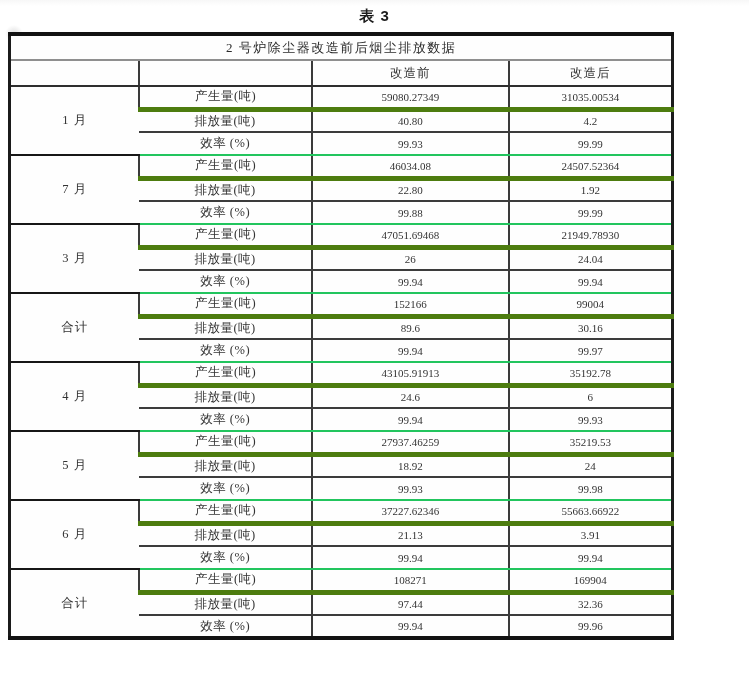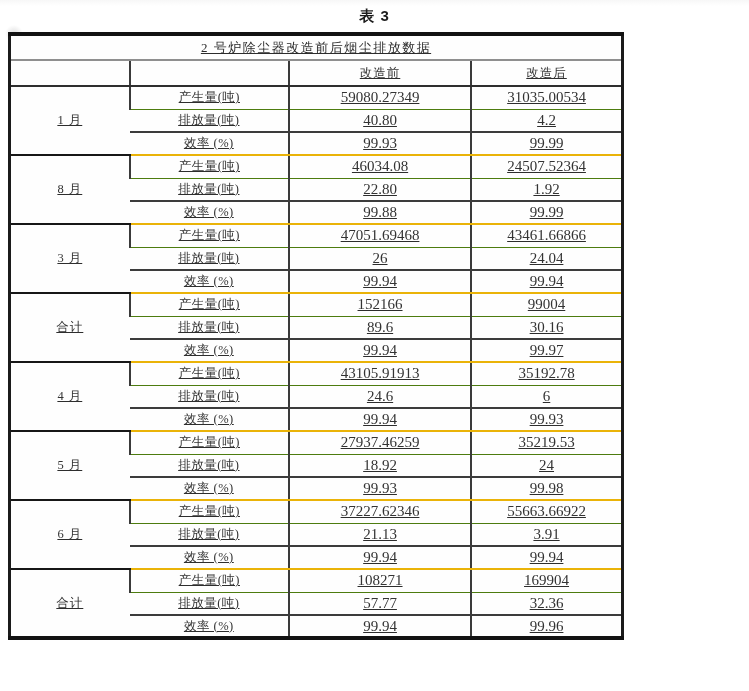--- a/index.html
+++ b/index.html
@@ -31,7 +31,7 @@
     letter-spacing: 1px;
   }
   table.data-table {
-    width: 616px;
+    width: 666px;
     margin: 1px 20px 0 8px;
     border-collapse: collapse;
     table-layout: fixed;
@@ -40,7 +40,6 @@
     border-bottom: 4px solid #121212;
     border-left: 3px solid #1b1b1b;
     border-right: 3px solid #1b1b1b;
-    text-decoration: underline;
   }
   col.c1 { width: 19.6%; }
   col.c2 { width: 26.0%; }

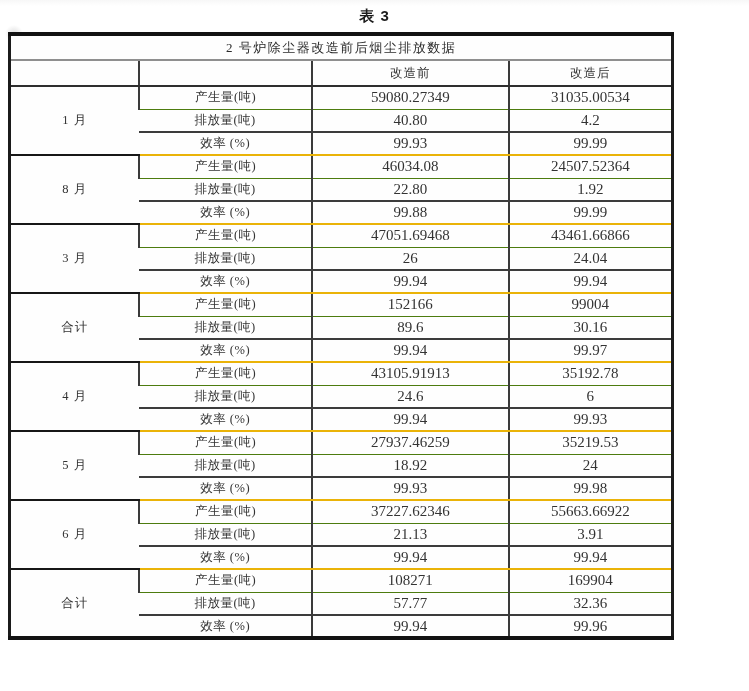--- a/index.html
+++ b/index.html
@@ -70,7 +70,7 @@
     border-bottom: 2px solid #2e2e2e;
   }
   tbody tr { height: 23px; }
-  tr.r1 td { border-bottom: 1px solid #4d7c0f; }
+  tr.r1 td { border-bottom: 5px solid #4d7c0f; }
   tr.r2 td { border-bottom: 2px solid #3c3c3c; }
   tr.r3 td { border-bottom: 2px solid #eab308; }
   td.month-cell {

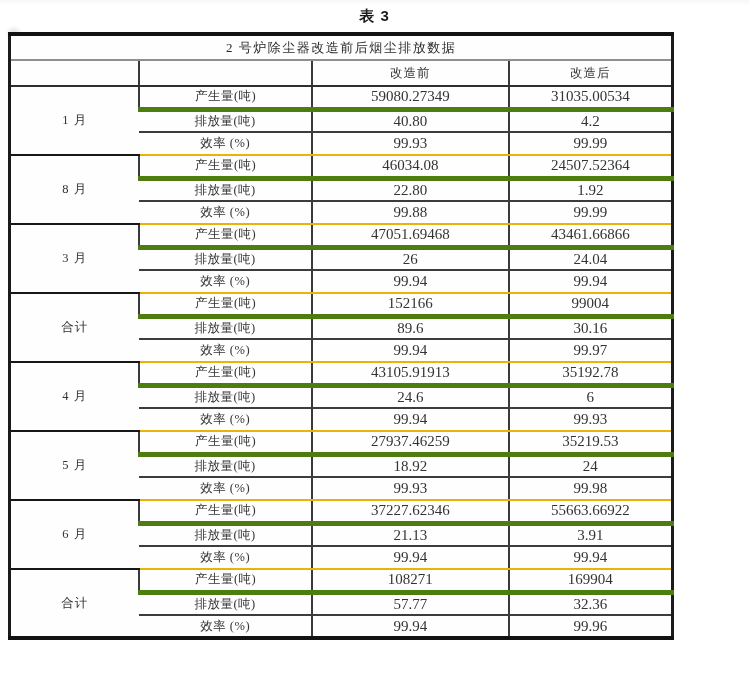--- a/index.html
+++ b/index.html
@@ -78,7 +78,7 @@
     letter-spacing: 1px;
   }
   td.metric-cell { letter-spacing: 0.5px; }
-  td.value-cell { font-size: 15px; }
+  td.value-cell { font-size: 11px; }
 </style>
 </head>
 <body>

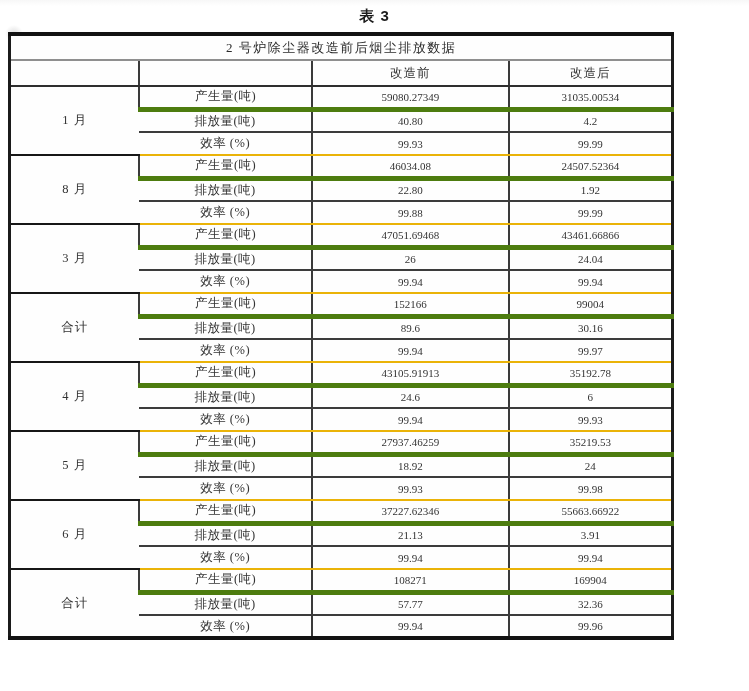--- a/index.html
+++ b/index.html
@@ -72,7 +72,7 @@
   tbody tr { height: 23px; }
   tr.r1 td { border-bottom: 5px solid #4d7c0f; }
   tr.r2 td { border-bottom: 2px solid #3c3c3c; }
-  tr.r3 td { border-bottom: 2px solid #eab308; }
+  tr.r3 td { border-bottom: 2px solid #22c55e; }
   td.month-cell {
     border-bottom: 2px solid #171717 !important;
     letter-spacing: 1px;

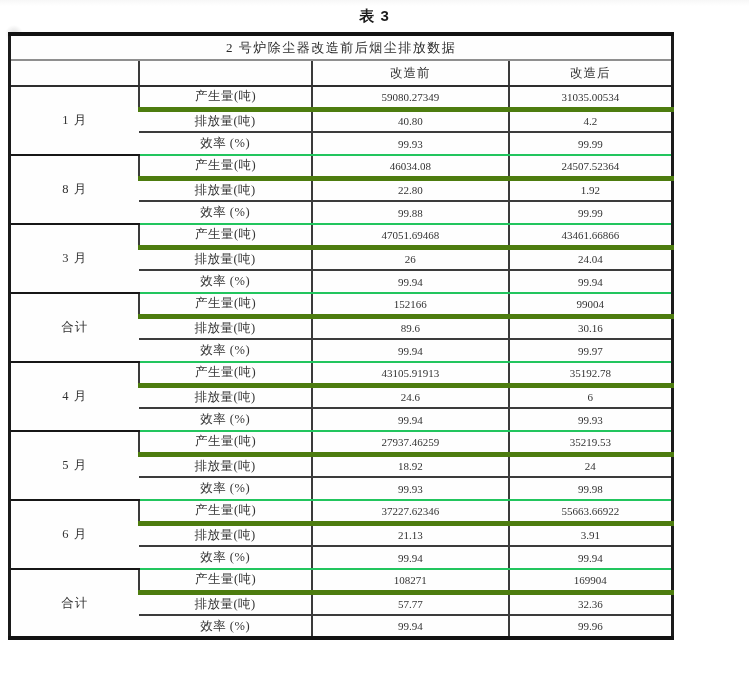--- a/index.html
+++ b/index.html
@@ -122,7 +122,7 @@
           <td class="value-cell">99.99</td>
         </tr>
         <tr class="r1">
-          <td rowspan="3" class="month-cell">8 月</td>
+          <td rowspan="3" class="month-cell">7 月</td>
           <td class="metric-cell">产生量(吨)</td>
           <td class="value-cell">46034.08</td>
           <td class="value-cell">24507.52364</td>

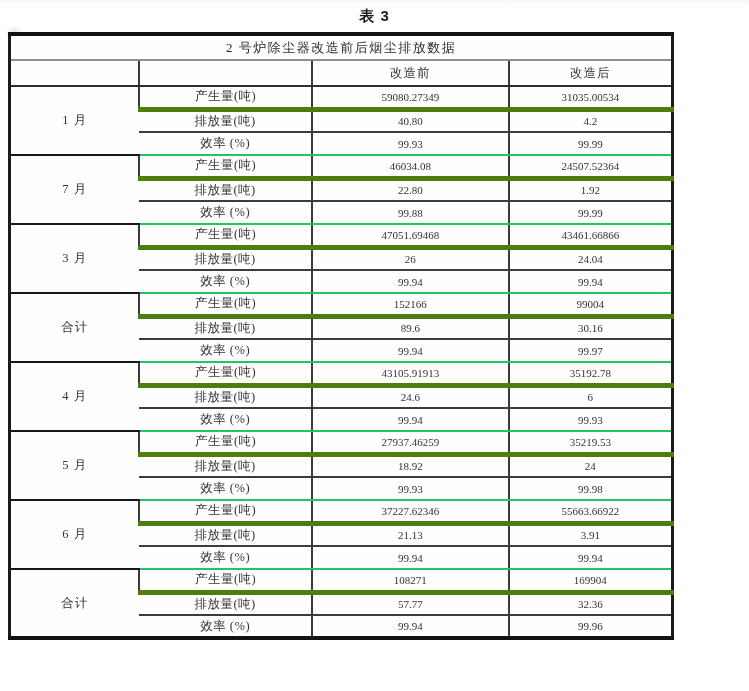--- a/index.html
+++ b/index.html
@@ -141,7 +141,7 @@
           <td rowspan="3" class="month-cell">3 月</td>
           <td class="metric-cell">产生量(吨)</td>
           <td class="value-cell">47051.69468</td>
-          <td class="value-cell">43461.66866</td>
+          <td class="value-cell">21949.78930</td>
         </tr>
         <tr class="r2">
           <td class="metric-cell">排放量(吨)</td>

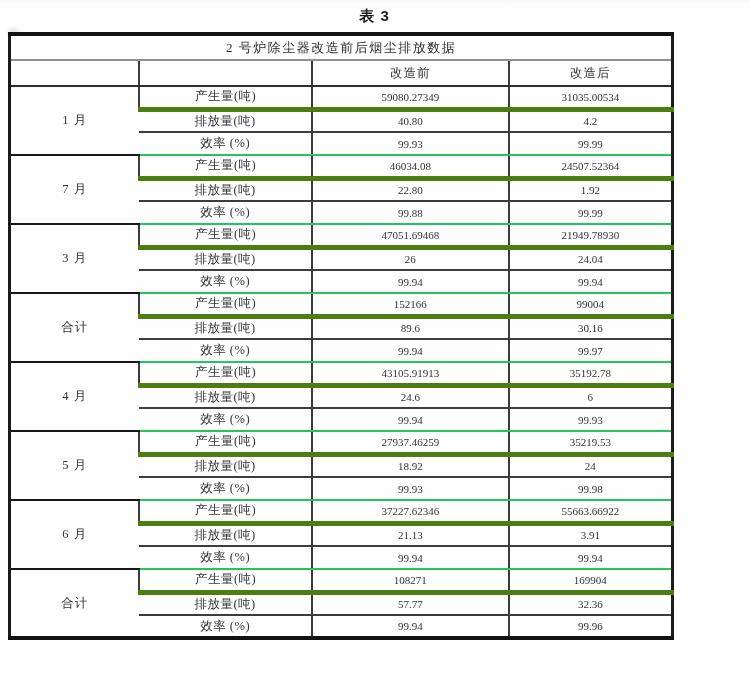--- a/index.html
+++ b/index.html
@@ -225,7 +225,7 @@
         </tr>
         <tr class="r2">
           <td class="metric-cell">排放量(吨)</td>
-          <td class="value-cell">57.77</td>
+          <td class="value-cell">97.44</td>
           <td class="value-cell">32.36</td>
         </tr>
         <tr class="r3">

